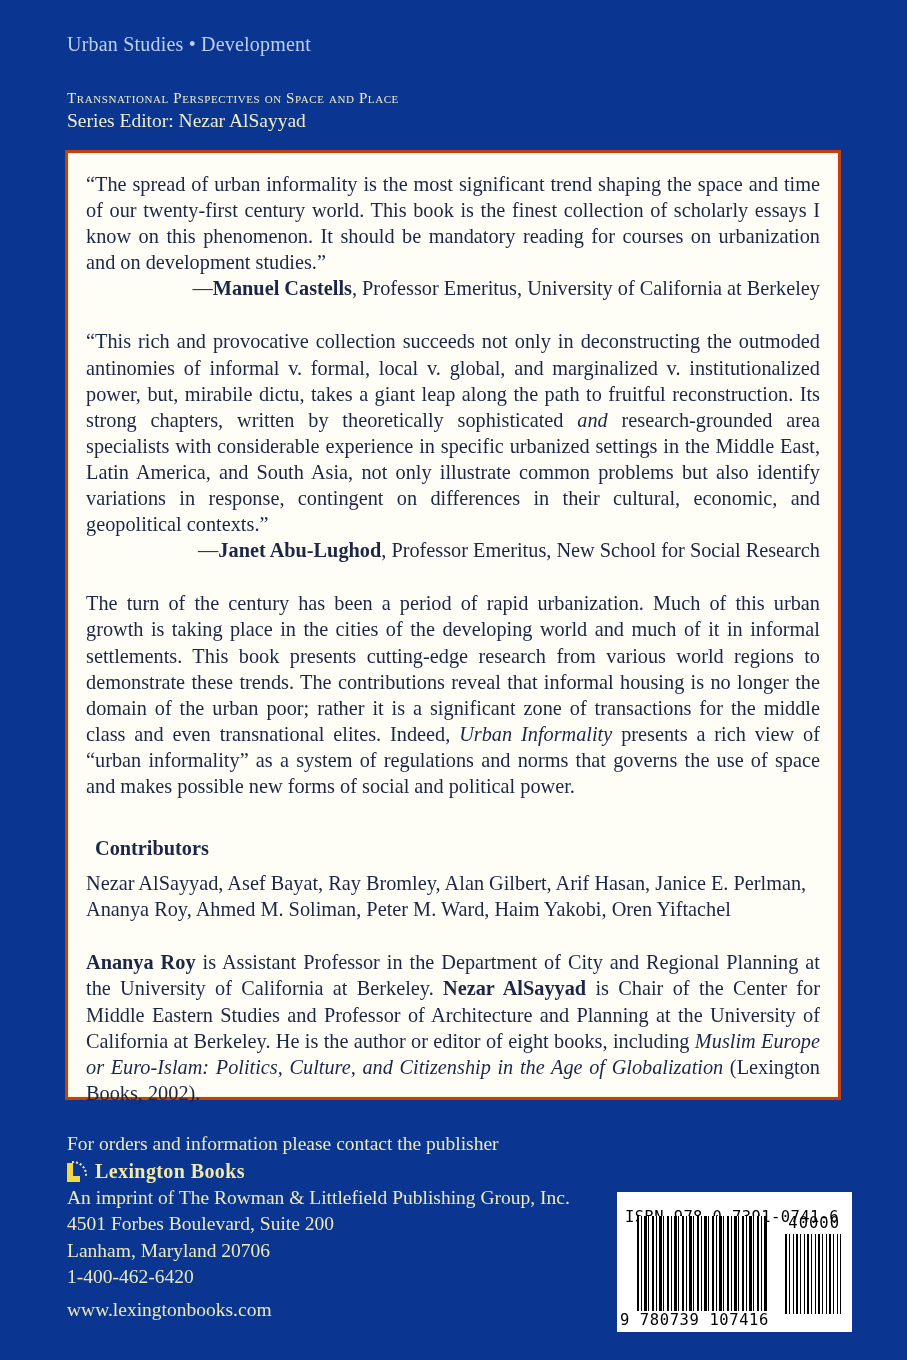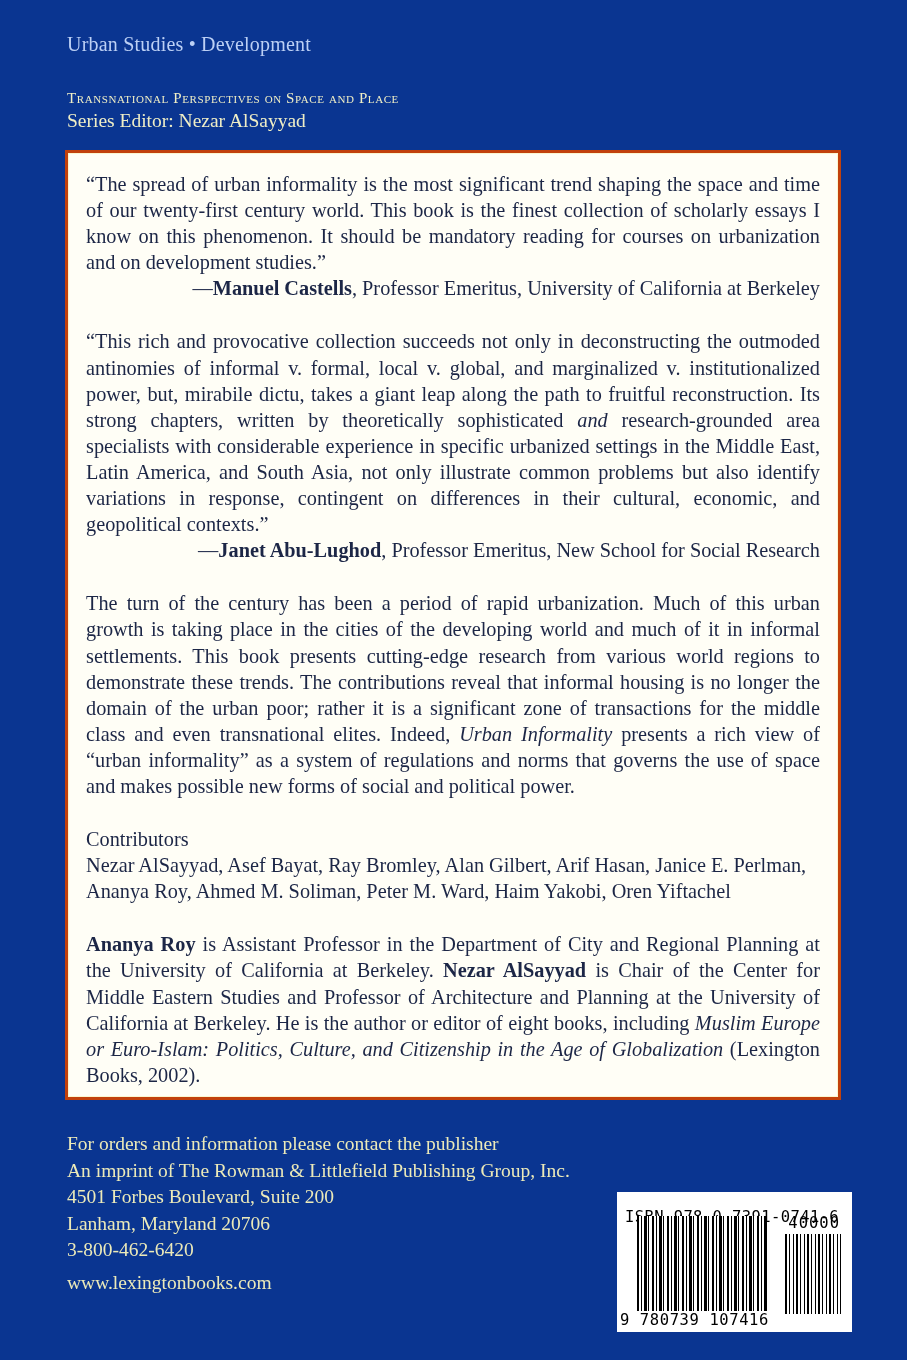--- a/index.html
+++ b/index.html
@@ -42,7 +42,7 @@
   .gap2 { height: 27px; }
   b { font-weight: bold; }
   i { font-style: italic; }
-  .contrib-head { font-weight: normal; margin: 0; }
+  .contrib-head { font-weight: bold; margin: 9px; }
 
   .bottom {
     position: absolute; left: 67px; top: 1131px;

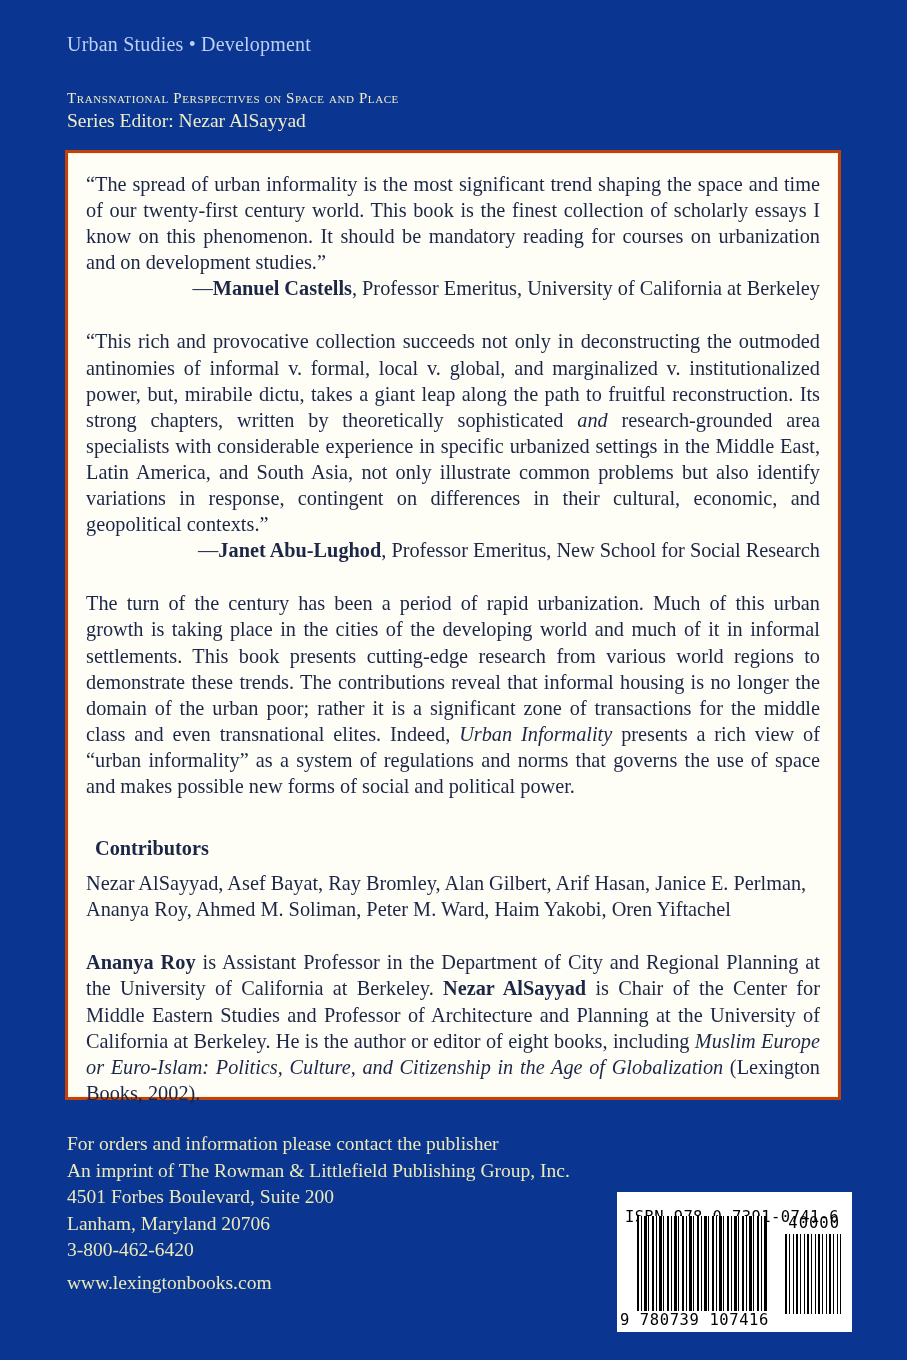--- a/index.html
+++ b/index.html
@@ -130,6 +130,14 @@
 
 <div class="bottom">
   <div class="orders">For orders and information please contact the publisher</div>
+  <div class="pub-row">
+    <div class="logo">
+      <div class="bar-v"></div>
+        <div class="bar-h"></div>
+        <div class="rays"></div>
+    </div>
+    <span class="publisher-name">Lexington Books</span>
+  </div>
   <div>An imprint of The Rowman &amp; Littlefield Publishing Group, Inc.</div>
   <div>4501 Forbes Boulevard, Suite 200</div>
   <div>Lanham, Maryland 20706</div>

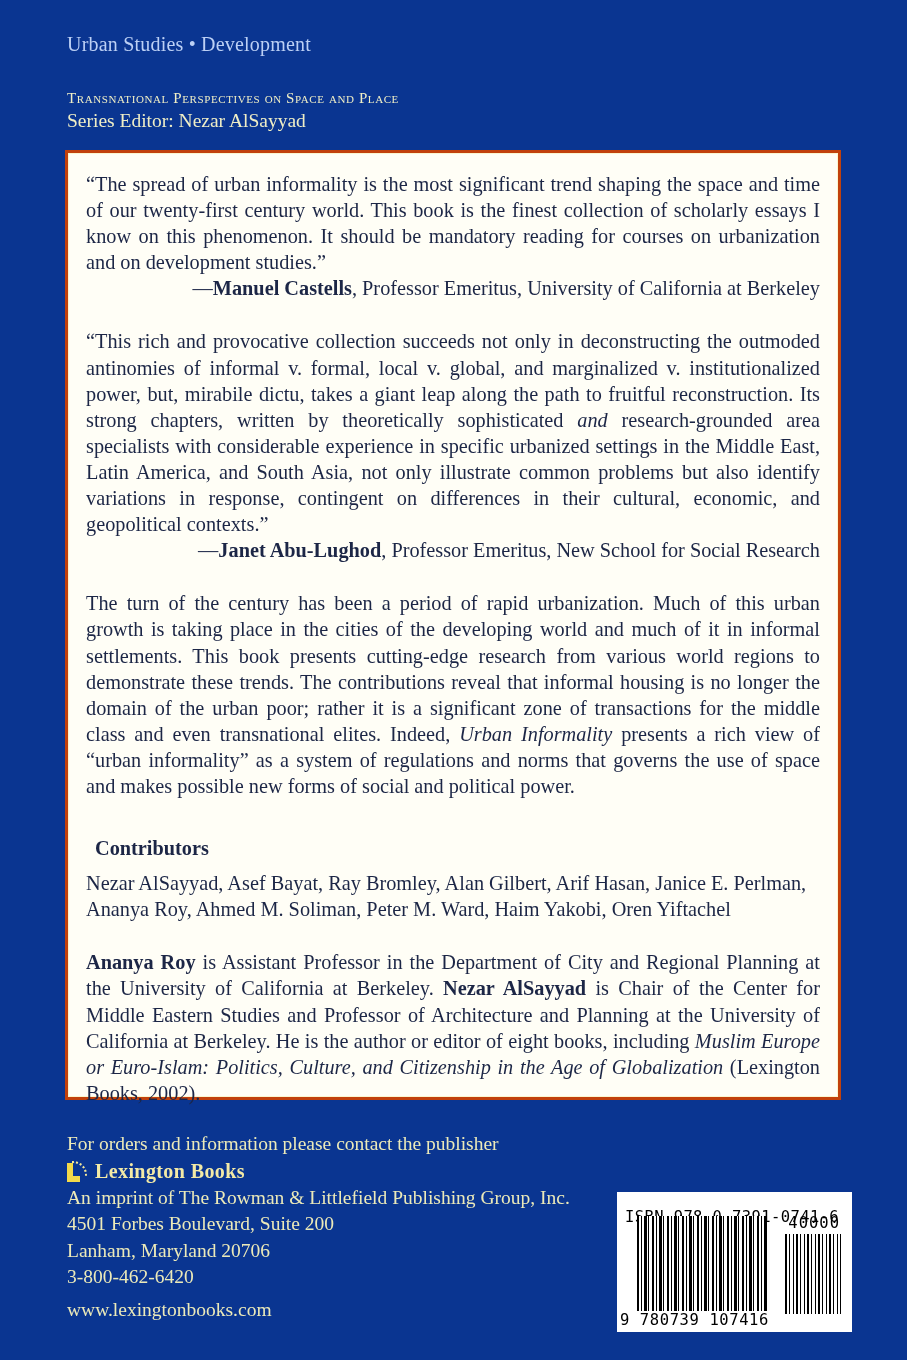--- a/index.html
+++ b/index.html
@@ -141,7 +141,7 @@
   <div>An imprint of The Rowman &amp; Littlefield Publishing Group, Inc.</div>
   <div>4501 Forbes Boulevard, Suite 200</div>
   <div>Lanham, Maryland 20706</div>
-  <div>3-800-462-6420</div>
+  <div>1-400-462-6420</div>
   <div class="website">www.lexingtonbooks.com</div>
 </div>
 

